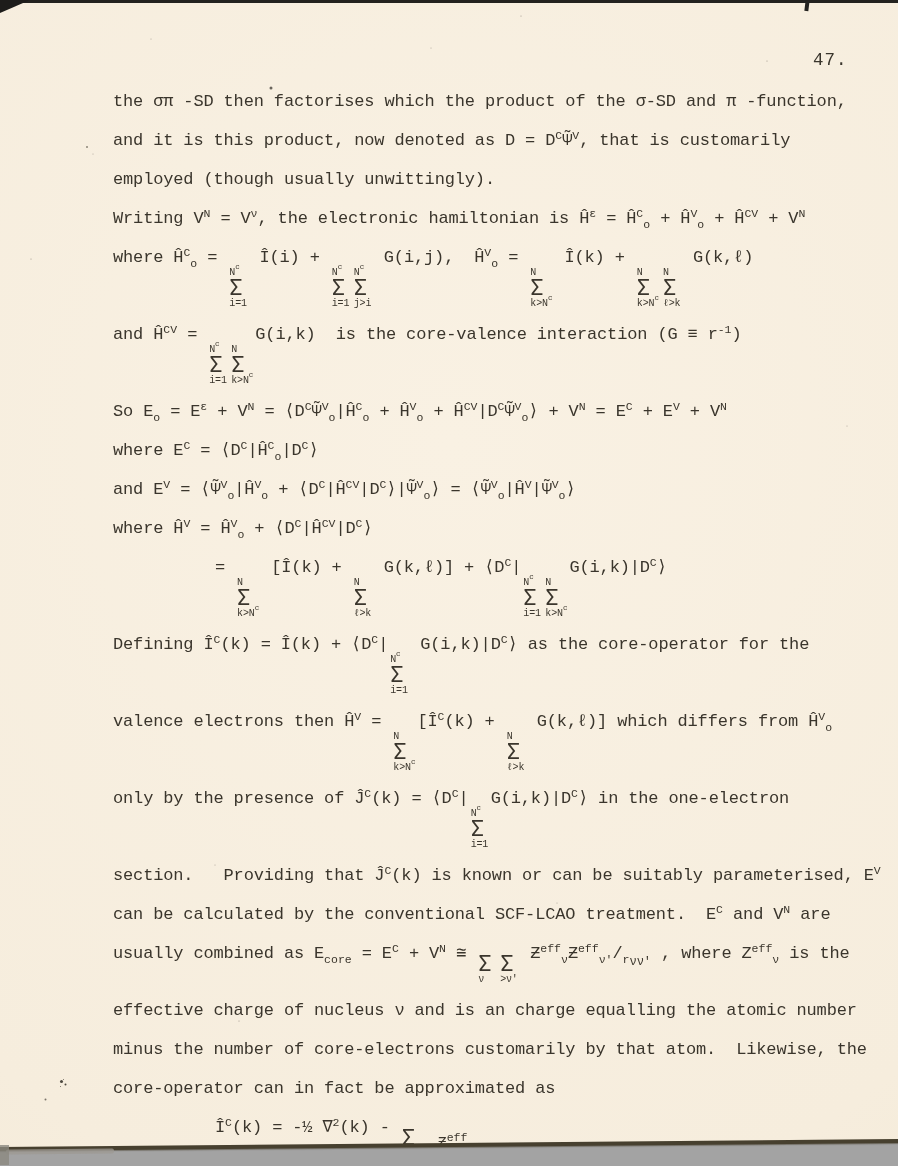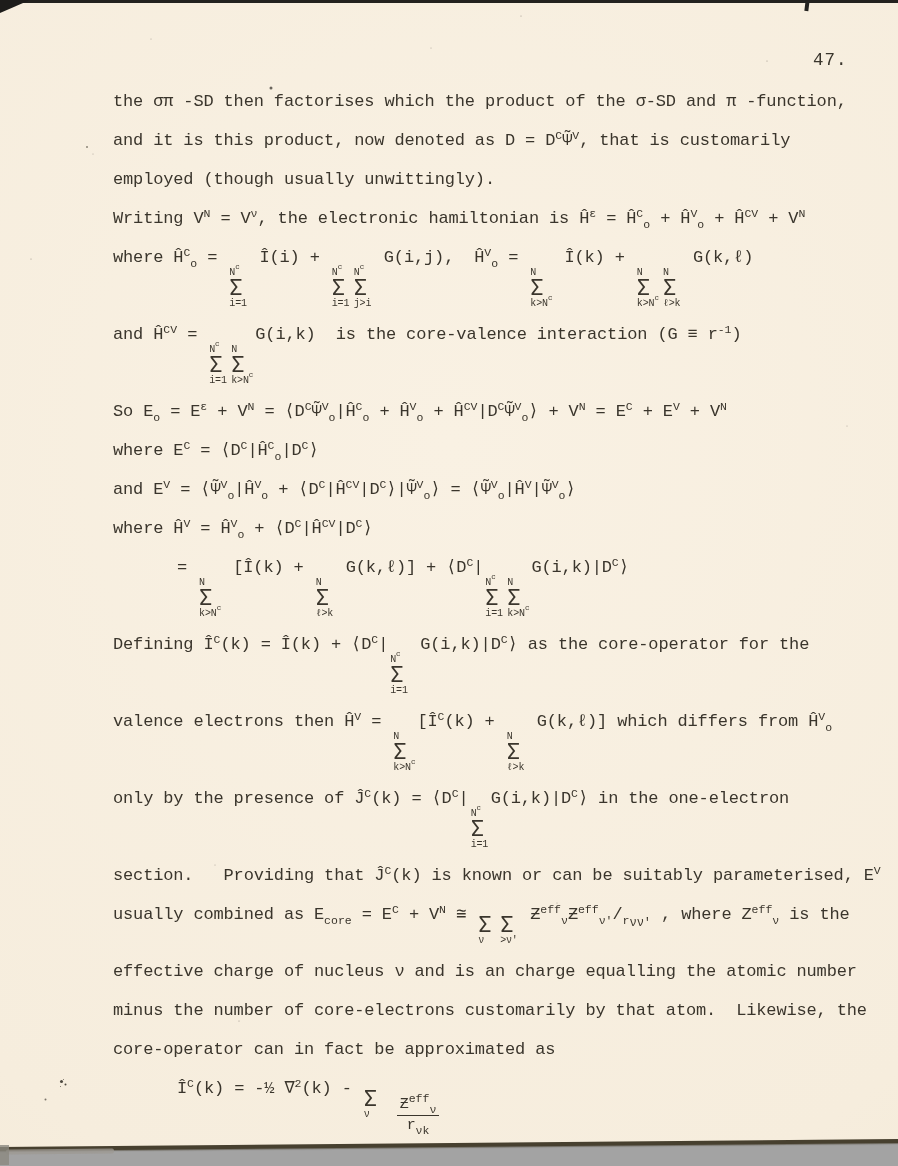--- a/index.html
+++ b/index.html
@@ -12,7 +12,7 @@
   .page-number{position:absolute;left:813px;top:50px;font-size:17.5px;letter-spacing:1px;}
   .page-text{position:absolute;left:113px;top:82px;width:775px;font-size:17px;letter-spacing:-0.15px;}
   .line{white-space:pre;line-height:27px;padding:6px 0;}
-  .display-eq{margin-left:64px;}
+  .display-eq{margin-left:102px;}
   sup,sub{font-size:11.5px;line-height:0;letter-spacing:0;}
   sup{vertical-align:6px;}
   sub{vertical-align:-5px;}

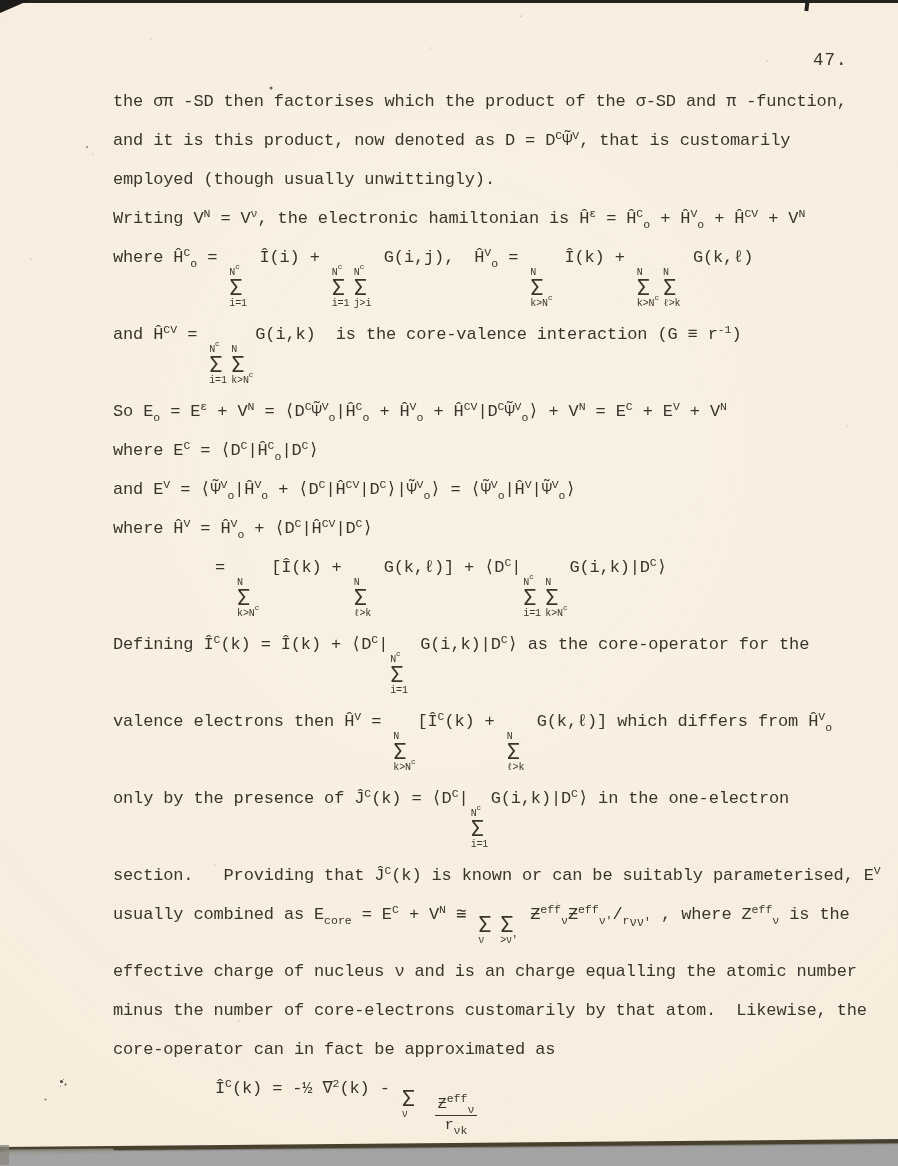--- a/index.html
+++ b/index.html
@@ -65,6 +65,7 @@
         <div class="line">valence electrons then Ĥ<sup>V</sup> = <span class="sum"><span class="sum-lim">N</span><span class="sum-sigma">Σ</span><span class="sum-lim">k&gt;N<sup>c</sup></span></span>[Î<sup>C</sup>(k) + <span class="sum"><span class="sum-lim">N</span><span class="sum-sigma">Σ</span><span class="sum-lim">ℓ&gt;k</span></span> G(k,ℓ)] which differs from Ĥ<sup>V</sup><sub>o</sub></div>
         <div class="line">only by the presence of Ĵ<sup>C</sup>(k) = ⟨D<sup>C</sup>|<span class="sum"><span class="sum-lim">N<sup>c</sup></span><span class="sum-sigma">Σ</span><span class="sum-lim">i=1</span></span>G(i,k)|D<sup>C</sup>⟩ in the one-electron</div>
         <div class="line">section.   Providing that Ĵ<sup>C</sup>(k) is known or can be suitably parameterised, E<sup>V</sup></div>
+        <div class="line">can be calculated by the conventional SCF-LCAO treatment.  E<sup>C</sup> and V<sup>N</sup> are</div>
         <div class="line">usually combined as E<sub>core</sub> = E<sup>C</sup> + V<sup>N</sup> ≅ <span class="sum"><span class="sum-sigma">Σ</span><span class="sum-lim">ν</span></span><span class="sum"><span class="sum-sigma">Σ</span><span class="sum-lim">&gt;ν′</span></span> Ƶ<sup>eff</sup><sub>ν</sub>Ƶ<sup>eff</sup><sub>ν′</sub>/<sub>r<sub>νν′</sub></sub> , where Z<sup>eff</sup><sub>ν</sub> is the</div>
         <div class="line">effective charge of nucleus ν and is an charge equalling the atomic number</div>
         <div class="line">minus the number of core-electrons customarily by that atom.  Likewise, the</div>

